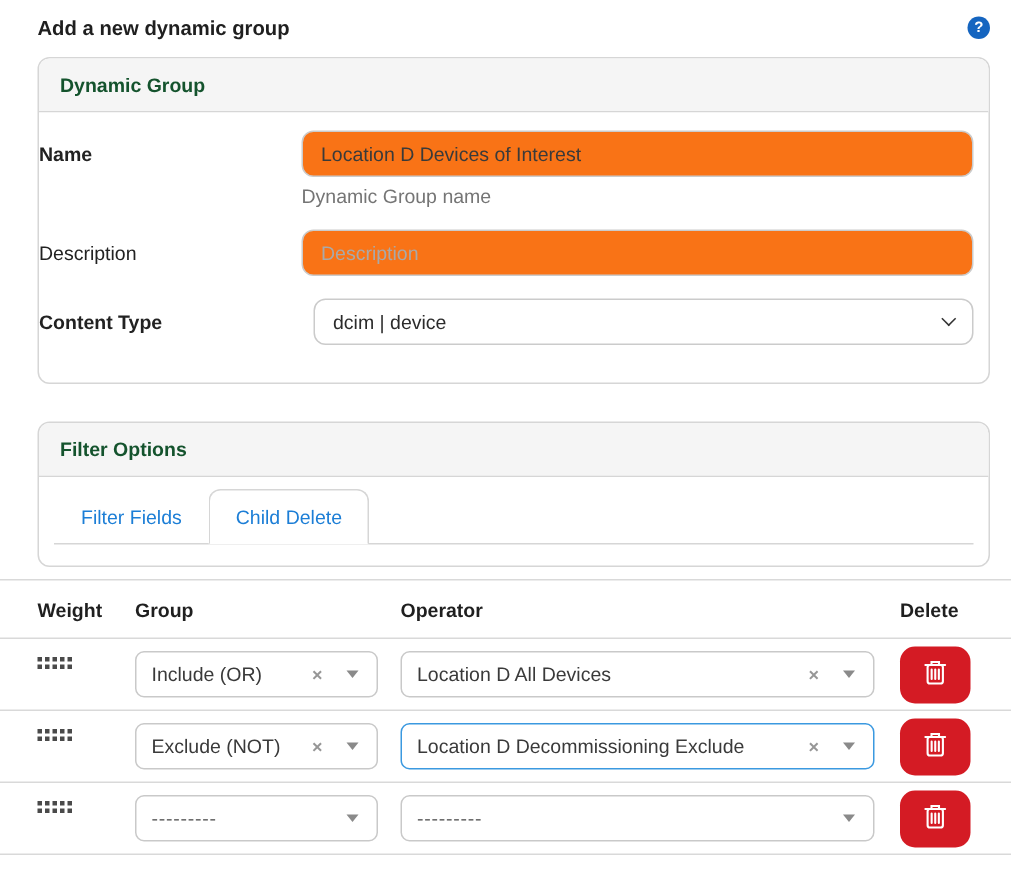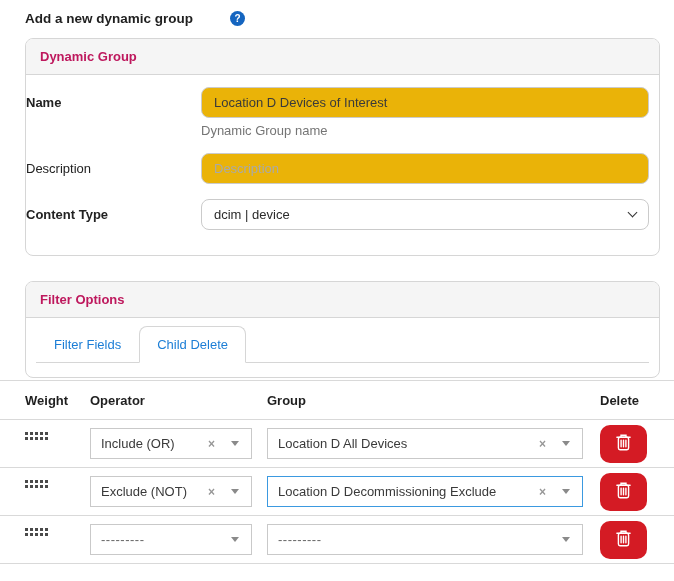--- a/index.html
+++ b/index.html
@@ -15,7 +15,7 @@
 
   
   .page-header {
-    display: flex; justify-content: flex-start; align-items: center;
+    display: flex; justify-content: space-between; align-items: center;
     padding: 11px 14px 12px 25px;
     gap: 37px;
   }

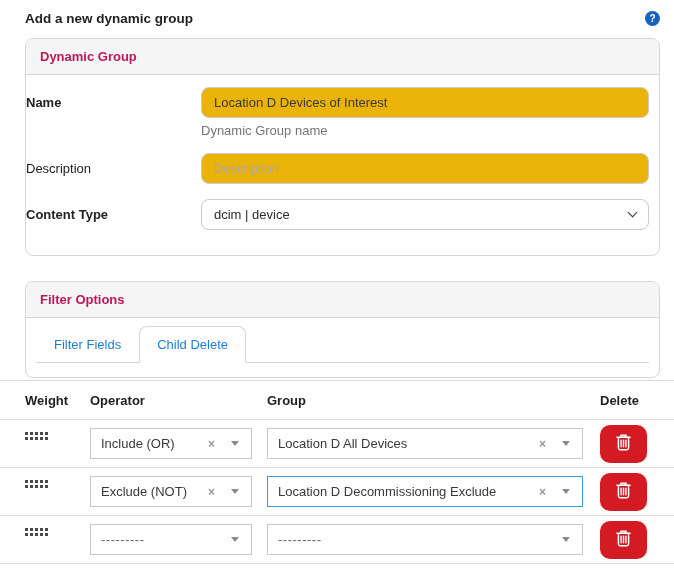--- a/index.html
+++ b/index.html
@@ -39,7 +39,7 @@
     background: #f5f5f5;
     padding: 10px 14px;
     font-weight: 700;
-    color: #be185d;
+    color: #14532d;
     border-bottom: 1px solid #d6d6d6;
     border-radius: 7px 7px 0 0;
   }

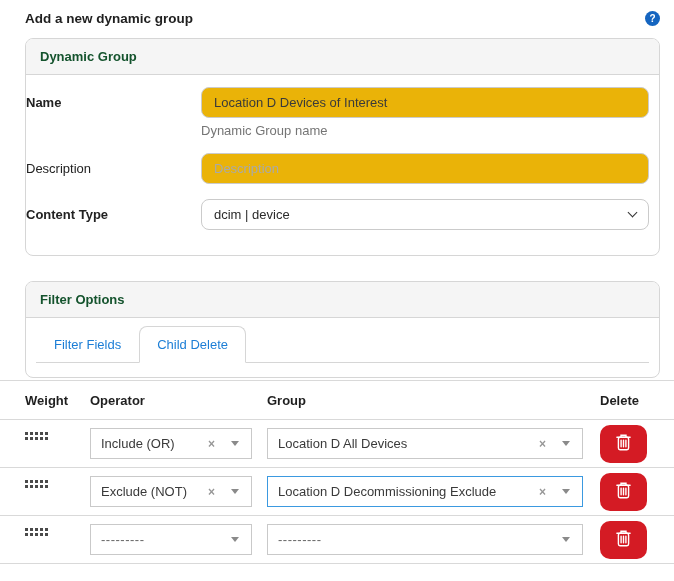--- a/index.html
+++ b/index.html
@@ -61,7 +61,7 @@
     padding: 0 12px;
     font-family: "Liberation Sans", sans-serif;
     font-size: 13px; color: #3a3a3a;
-    outline: none; background: #eab308;
+    outline: none; background: #f97316;
   }
   .text-input::placeholder { color: #a9a9a9; }
   .help-text { color: #757575; margin-top: 5px; }

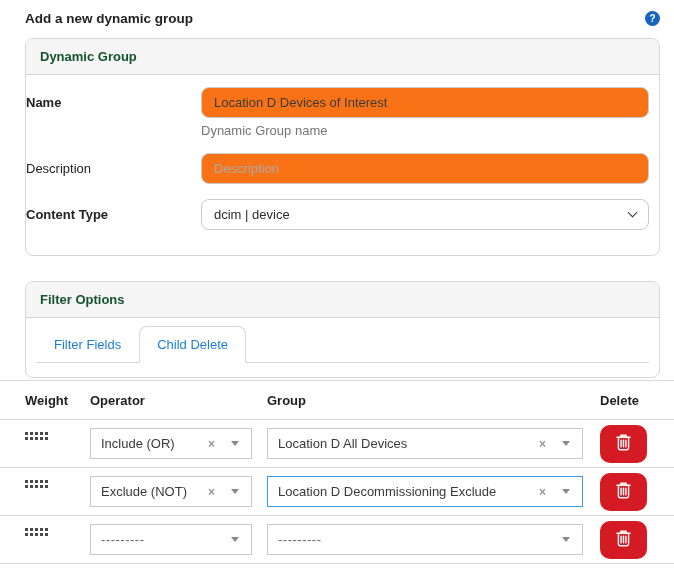--- a/index.html
+++ b/index.html
@@ -65,7 +65,7 @@
   }
   .text-input::placeholder { color: #a9a9a9; }
   .help-text { color: #757575; margin-top: 5px; }
-  .select-wrap { position: relative; }
+  .select-wrap { position: relative; margin-left: 8px; }
   .native-select {
     width: 100%; height: 31px;
     border: 1px solid #cbcbcb; border-radius: 8px;

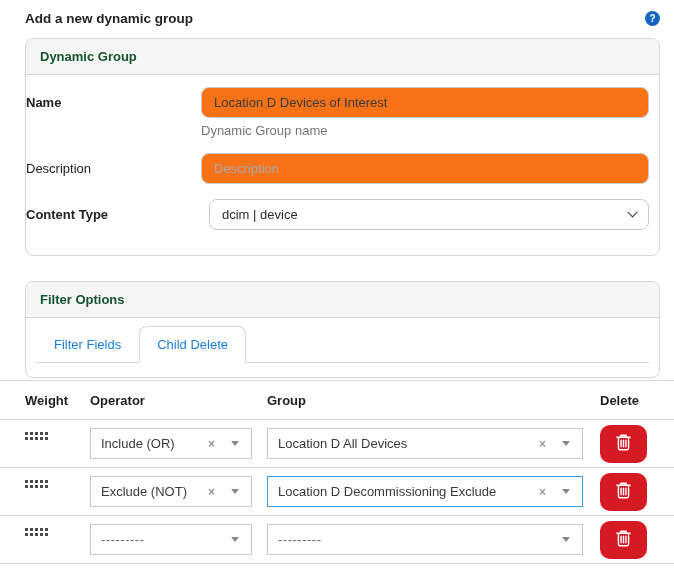--- a/index.html
+++ b/index.html
@@ -101,7 +101,7 @@
   }
 
   
-  .cg-table { margin-top: 2px; border-top: 1px solid #d9d9d9; }
+  .cg-table { margin-top: 8px; border-top: 1px solid #d9d9d9; }
   .cg-grid {
     display: grid;
     grid-template-columns: 65px 177px 333px 1fr;

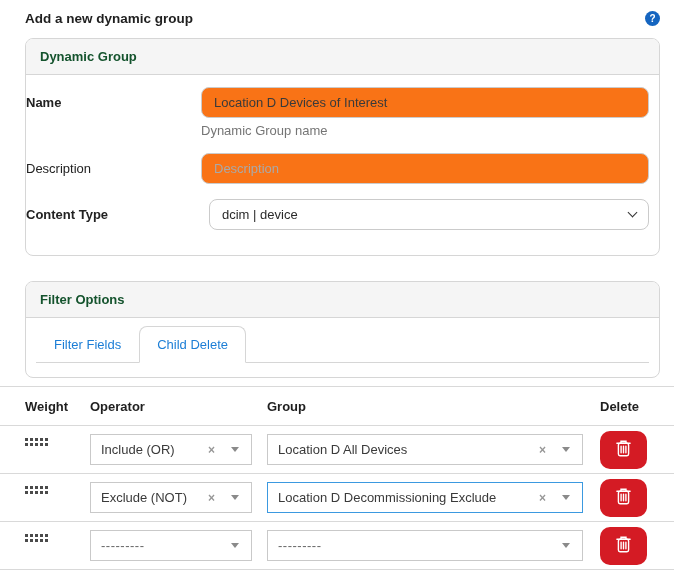--- a/index.html
+++ b/index.html
@@ -206,8 +206,8 @@
 
   <div class="cg-grid cg-header">
     <div>Weight</div>
+    <div>Group</div>
     <div>Operator</div>
-    <div>Group</div>
     <div>Delete</div>
   </div>
 

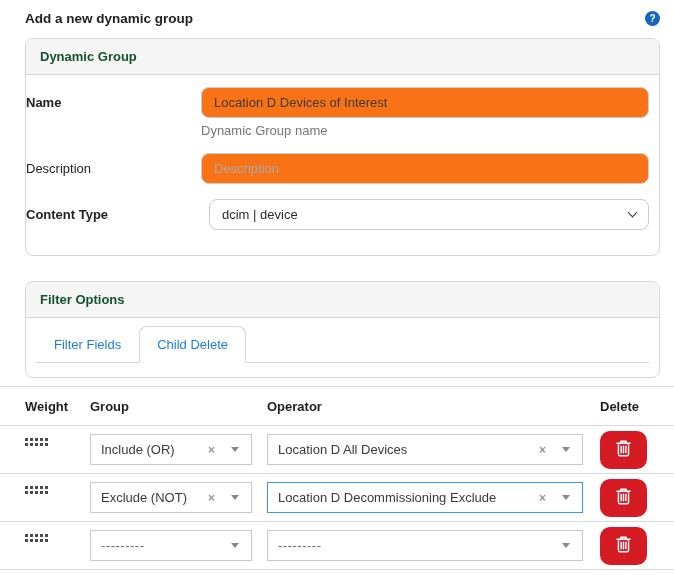--- a/index.html
+++ b/index.html
@@ -122,7 +122,7 @@
   .s2 {
     display: flex; align-items: center;
     height: 31px; background: #fff;
-    border: 1px solid #c9c9c9; border-radius: 0;
+    border: 1px solid #c9c9c9; border-radius: 6px;
     padding: 0 10px; cursor: pointer;
   }
   .s2.op { width: 162px; }

